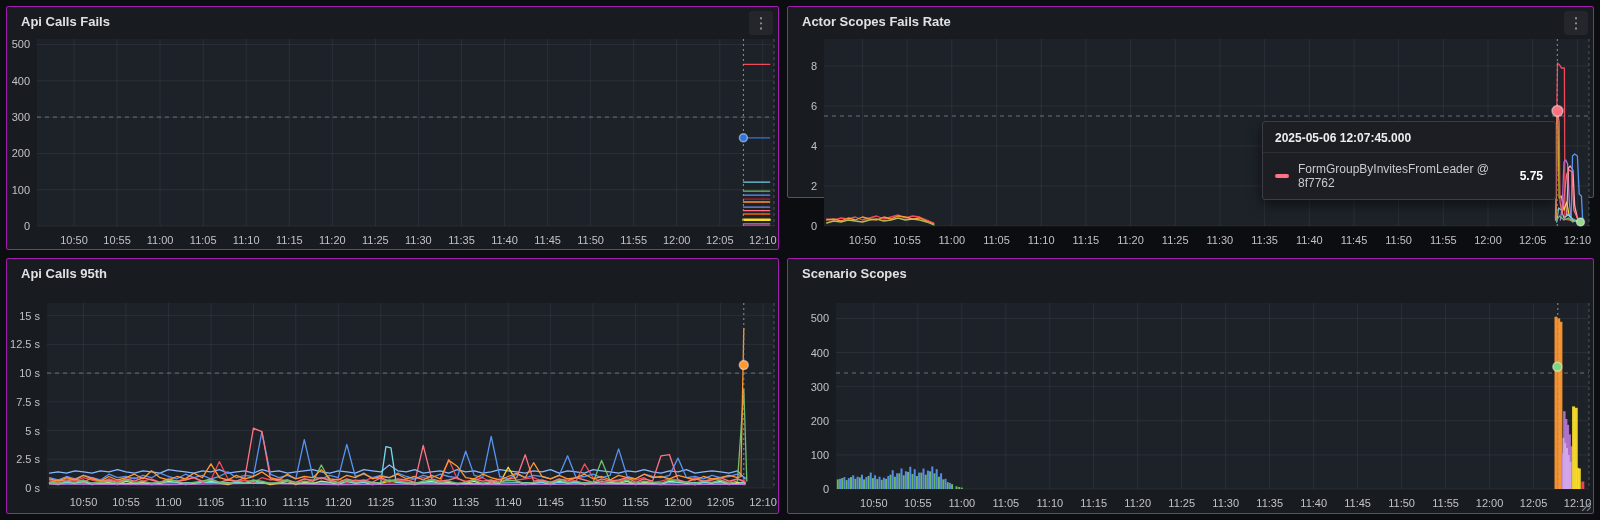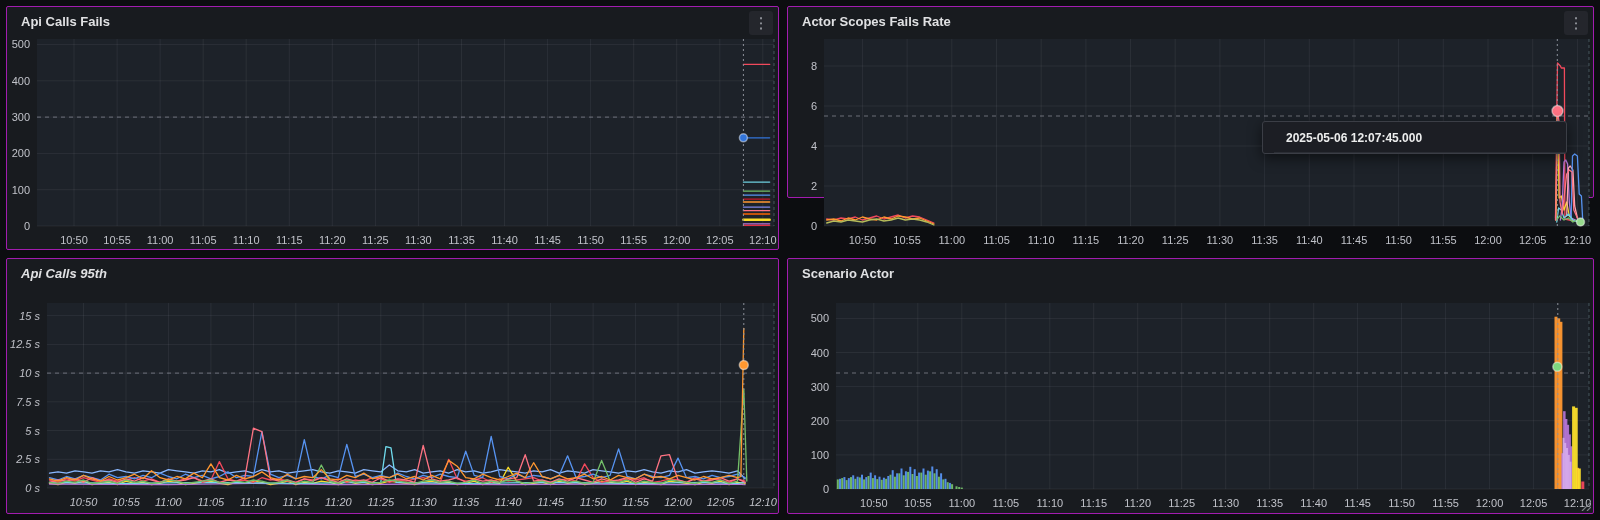--- a/index.html
+++ b/index.html
@@ -15,7 +15,7 @@
   svg.chart{position:absolute;left:0;top:0;z-index:1;}
   text.tick{fill:#c0c2c9;font-size:11px;font-family:"Liberation Sans",sans-serif;}
   .tooltip{position:absolute;left:1262px;top:121px;width:292px;background:#1c1e24;border:1px solid #3b3e46;
-    border-radius:3px;box-shadow:0 4px 14px rgba(0,0,0,.55);z-index:10;font-size:12px;padding-left:11px;}
+    border-radius:3px;box-shadow:0 4px 14px rgba(0,0,0,.55);z-index:10;font-size:12px;}
   .tooltip-header{padding:9px 12px 7px 12px;color:#eceded;font-weight:700;border-bottom:1px solid #2b2e35;}
   .tooltip-row{display:flex;align-items:center;gap:9px;padding:9px 12px;color:#c9cacd;}
   .swatch{width:14px;height:4px;border-radius:2px;flex:none;background:#FF7383;}

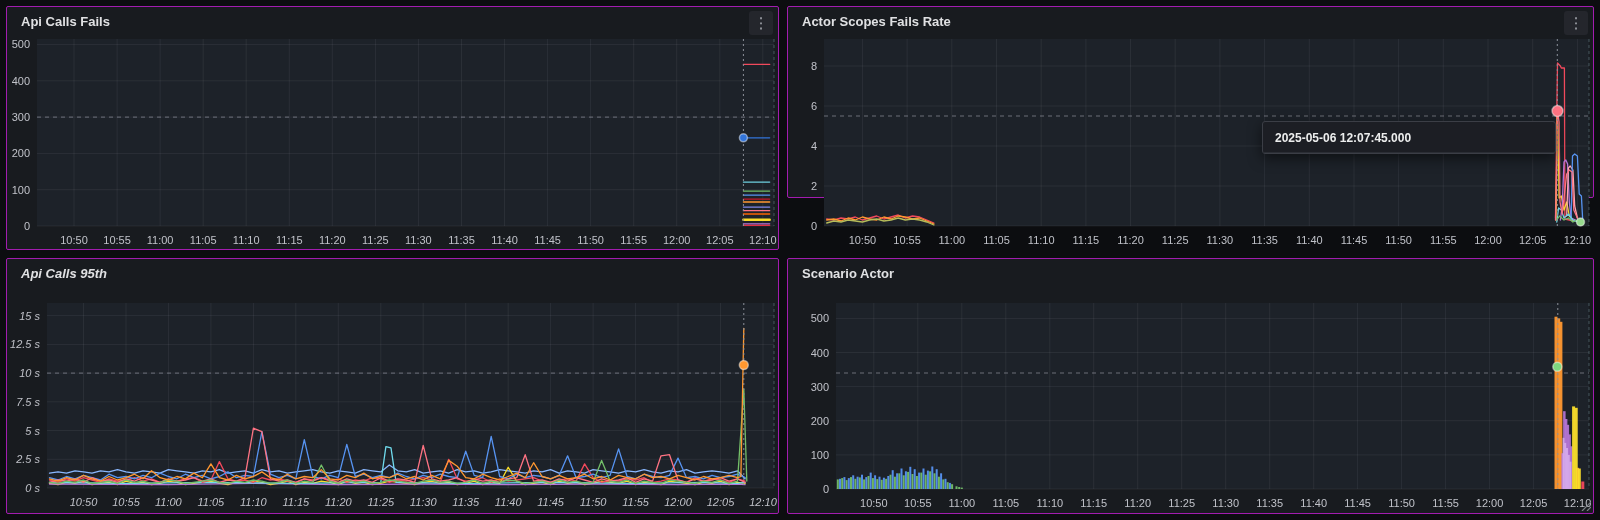--- a/index.html
+++ b/index.html
@@ -374,6 +374,11 @@
 
 <div class="tooltip">
   <div class="tooltip-header">2025-05-06 12:07:45.000</div>
+  <div class="tooltip-row">
+    <span class="swatch" style="background: rgb(255, 115, 131);"></span>
+    <span>FormGroupByInvitesFromLeader @ 8f7762</span>
+    <span class="tooltip-value">5.75</span>
+  </div>
 </div>
 
 </body></html>

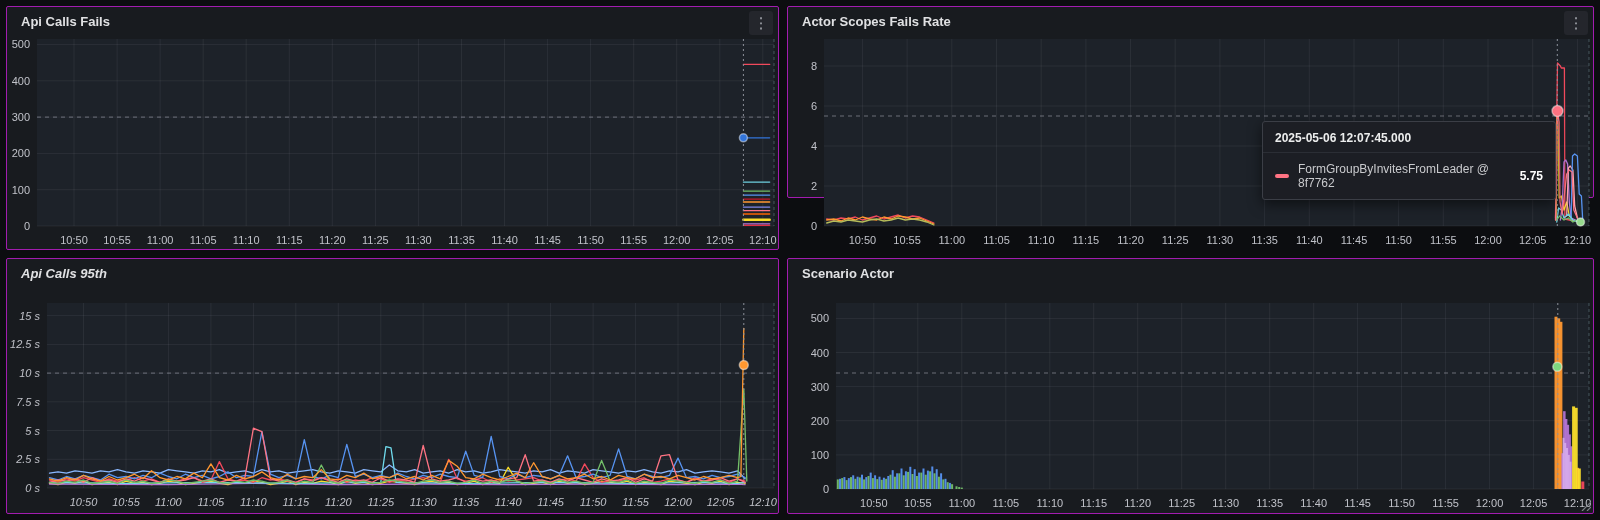--- a/index.html
+++ b/index.html
@@ -7,7 +7,7 @@
   .panel{position:absolute;background:#181b1f;border:1px solid #a21caf;border-radius:2px;box-sizing:border-box;}
   .p1{left:6px;top:6px;width:773px;height:244px;}
   .p2{left:787px;top:6px;width:807px;height:192px;}
-  .p3{left:6px;top:258px;width:773px;height:256px;font-style:italic;}
+  .p3{left:6px;top:258px;width:773px;height:256px;}
   .p4{left:787px;top:258px;width:807px;height:256px;}
   .panel-title{position:absolute;left:14px;top:7px;color:#e0e1e3;font-size:13px;font-weight:700;z-index:2;cursor:pointer;}
   .kebab{position:absolute;right:5px;top:4px;width:24px;height:24px;border-radius:3px;background:#24262c;

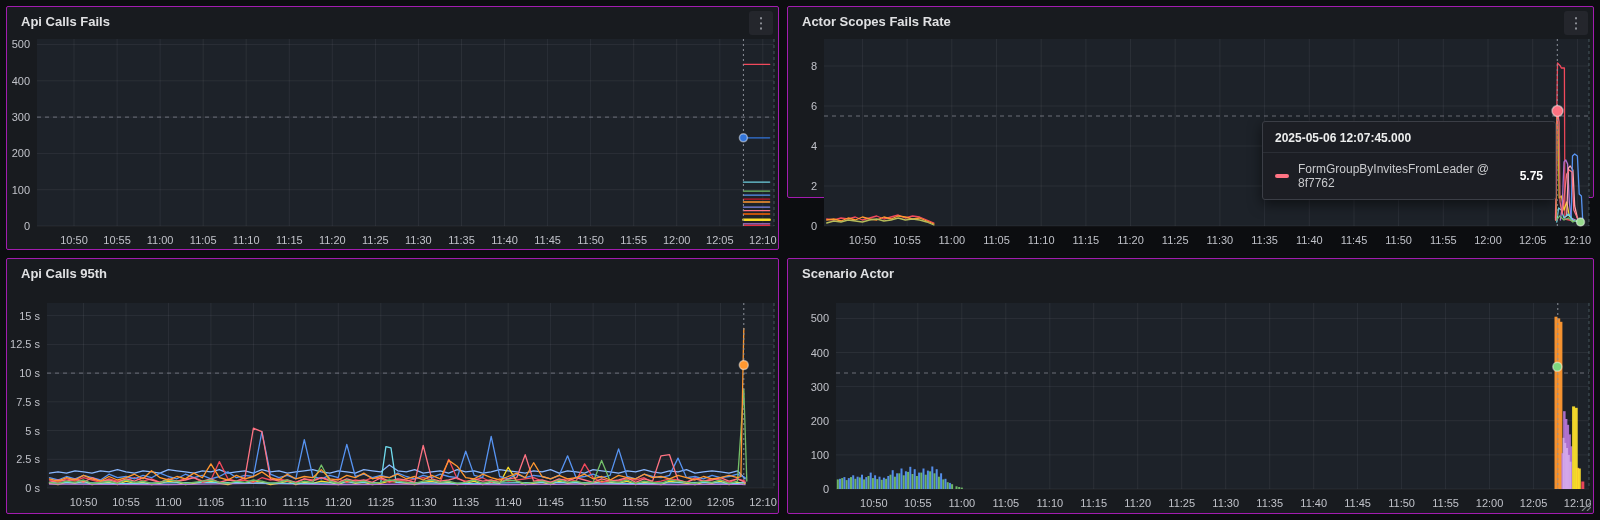--- a/index.html
+++ b/index.html
@@ -237,7 +237,7 @@
 </div>
 
 <div class="panel p4">
-  <div class="panel-title">Scenario Actor</div>
+  <div class="panel-title">Scenario Scopes</div>
   <svg class="chart" width="807" height="256" viewBox="0 0 807 256">
       <rect x="48" y="44" width="753" height="186" fill="#1d2229"></rect>
       <line x1="48" x2="801" y1="230.0" y2="230.0" stroke="rgba(204,204,220,0.08)"></line>

